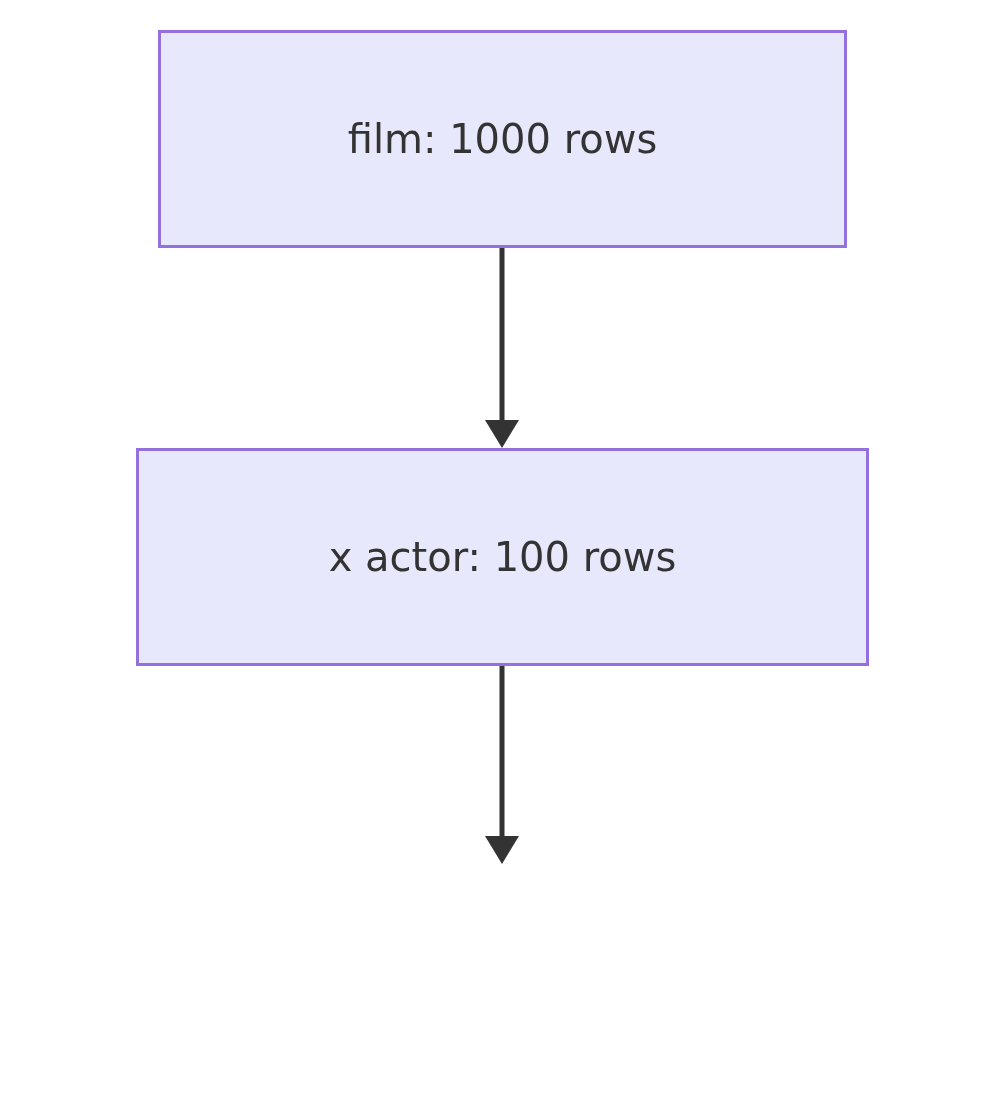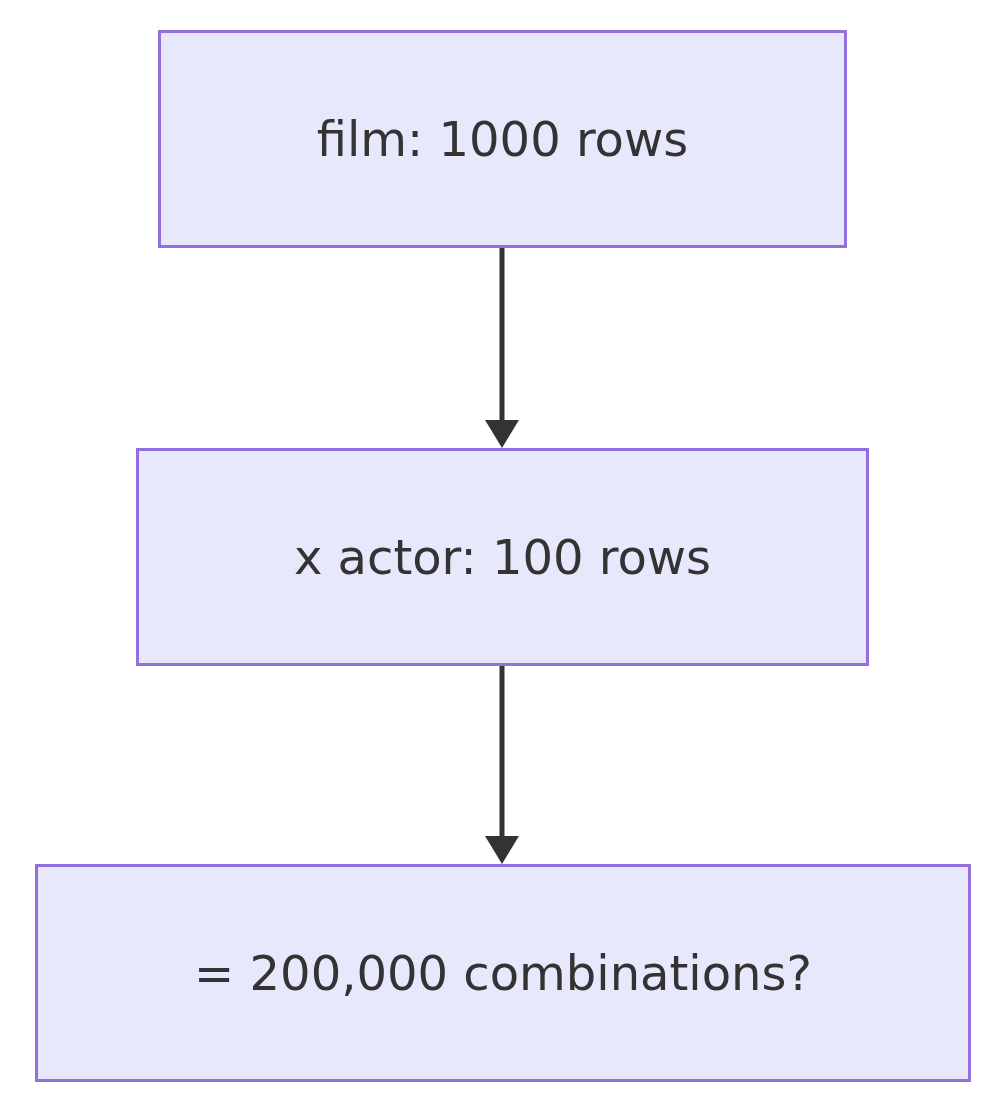--- a/index.html
+++ b/index.html
@@ -30,7 +30,7 @@
   .node-label {
     color: #333333;
     font-family: "DejaVu Sans", sans-serif;
-    font-size: 48px;
+    font-size: 40px;
     font-weight: 400;
     line-height: 1.1;
     letter-spacing: 0px;

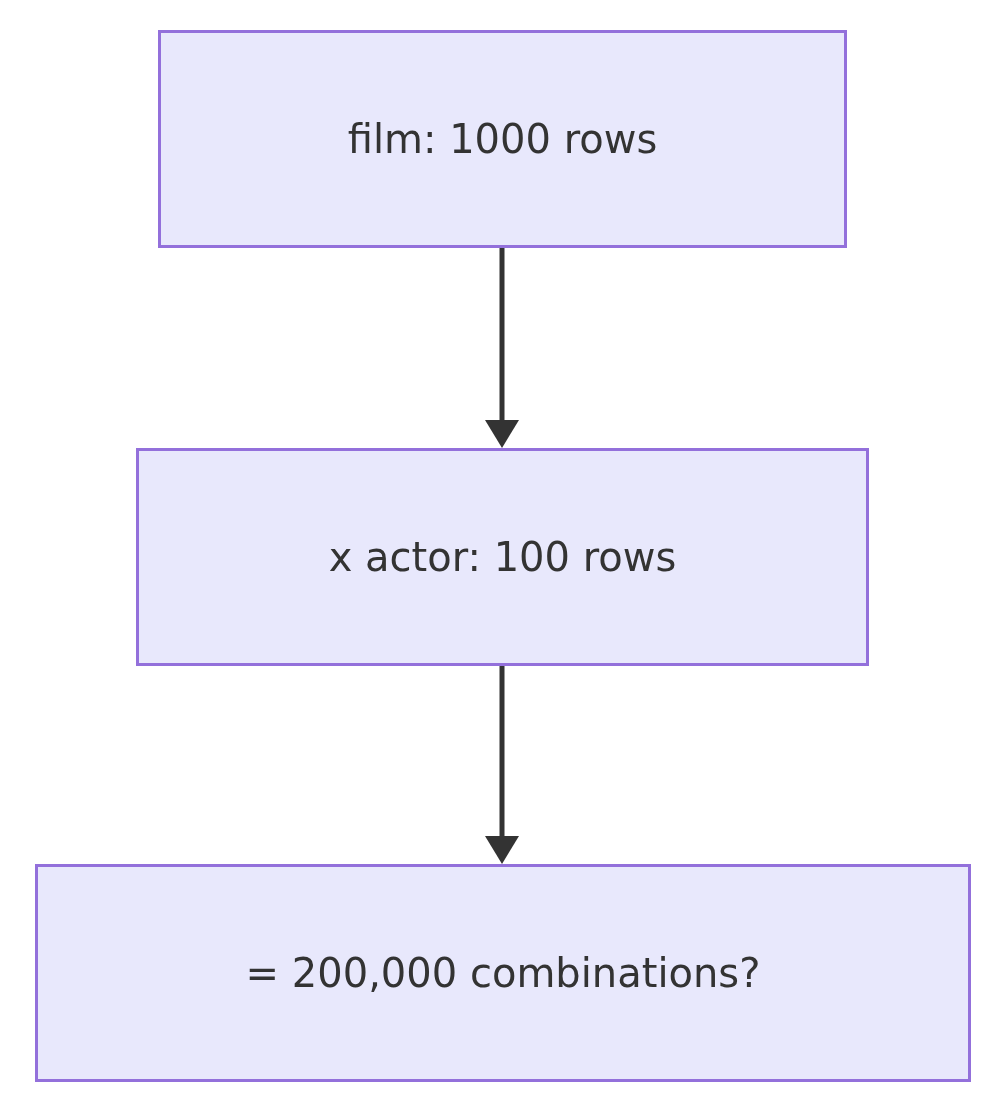--- a/index.html
+++ b/index.html
@@ -98,9 +98,6 @@
     <span class="node-label">x actor: 100 rows</span>
   </div>
 
-  <div class="node" id="node-combinations">
-    <span class="node-label">= 200,000 combinations?</span>
-  </div>
 
 </div>
 

